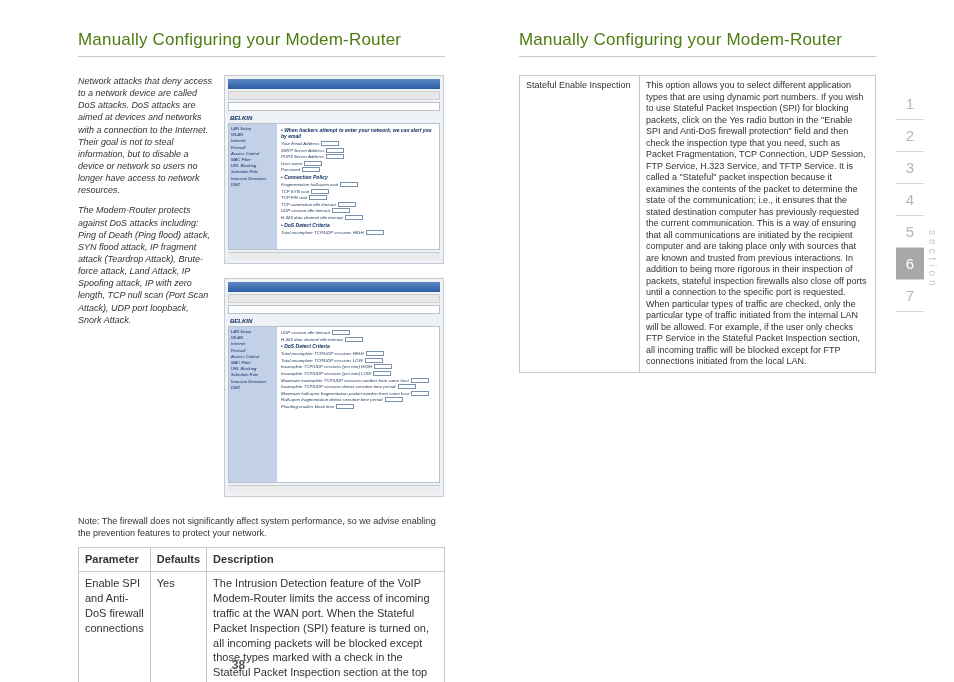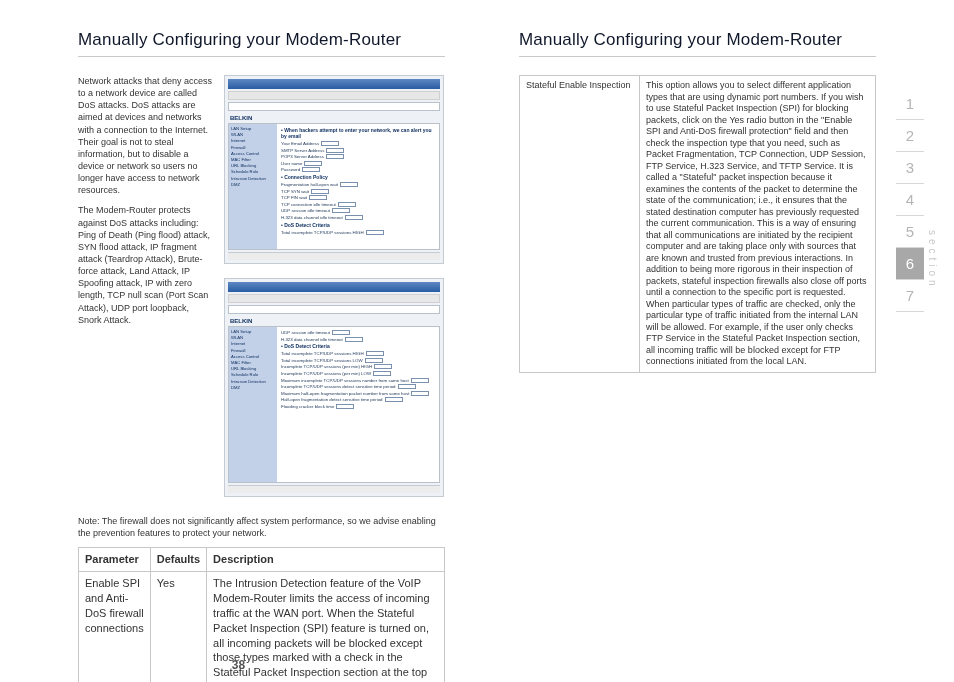--- a/index.html
+++ b/index.html
@@ -23,7 +23,7 @@
   h1.heading {
     font-size: 17px;
     font-weight: 400;
-    color: #0f172a;
+    color: #4d7c0f;
     letter-spacing: 0.2px;
     border-bottom: 1px solid #c9c9c9;
     padding-bottom: 6px;

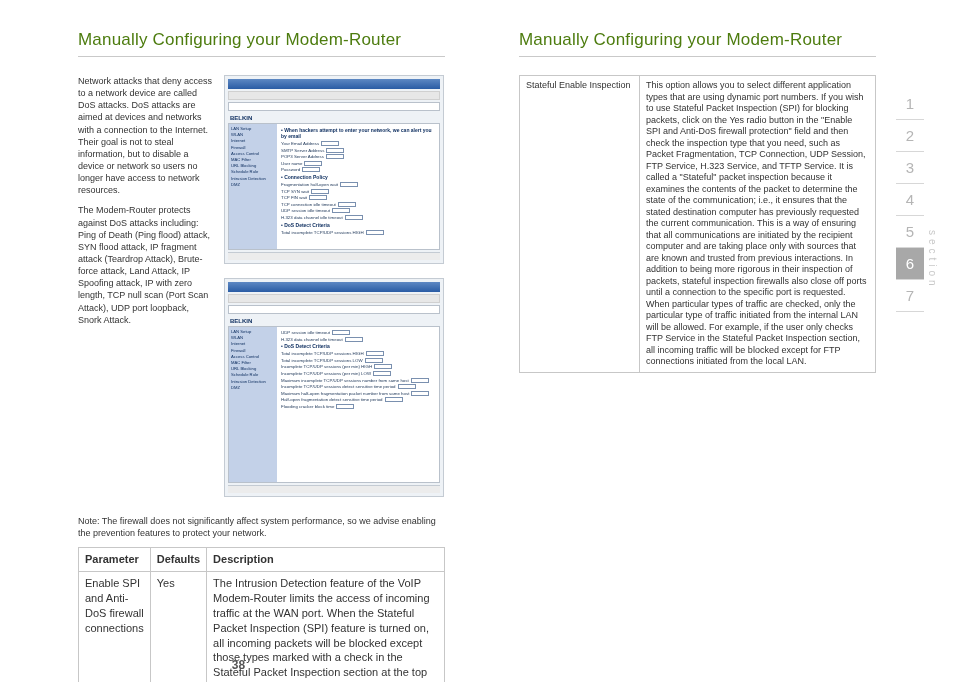--- a/index.html
+++ b/index.html
@@ -32,6 +32,7 @@
   .left-body {
     display: flex;
     gap: 10px;
+    font-style: italic;
   }
   .left-text {
     width: 136px;

